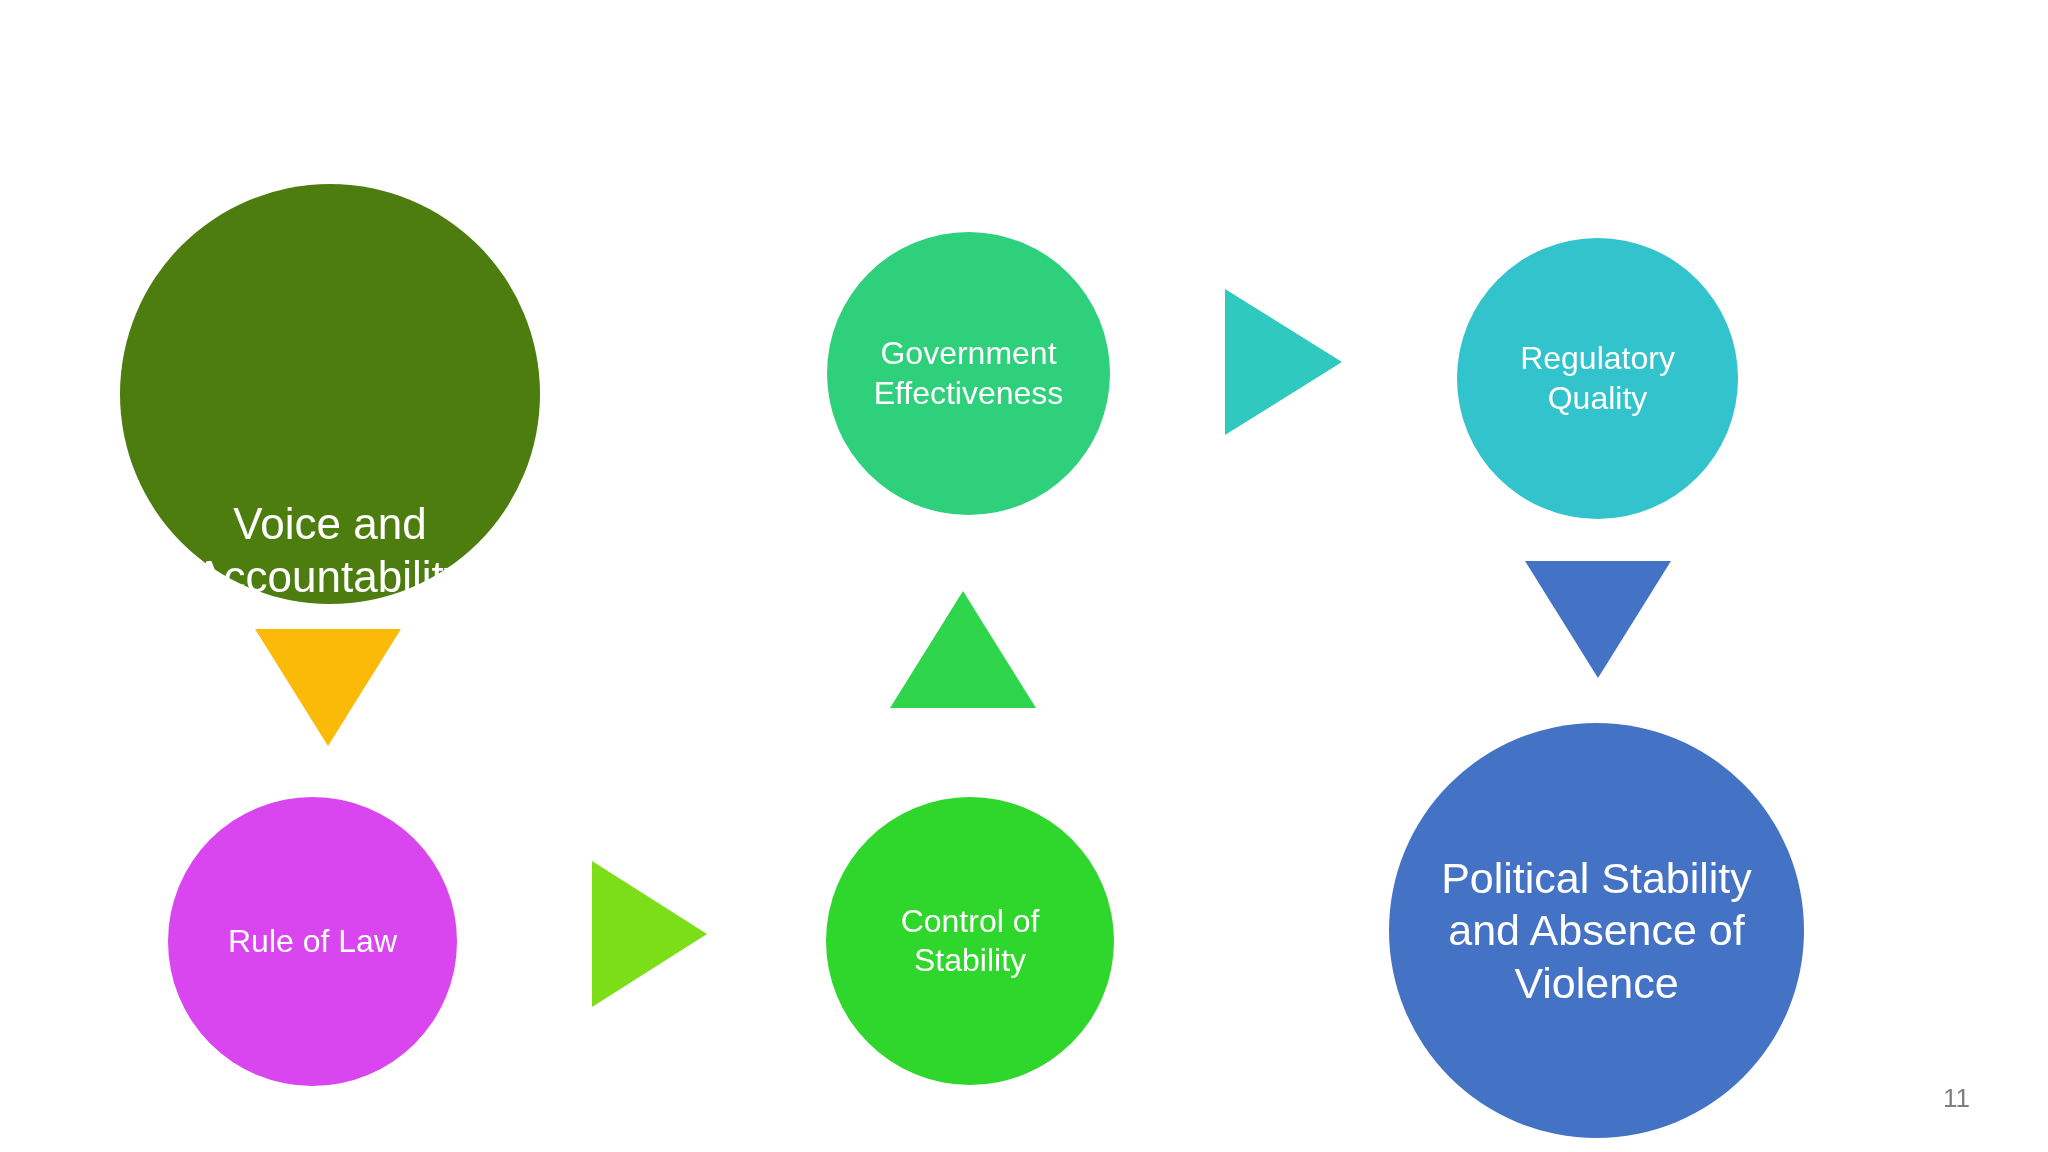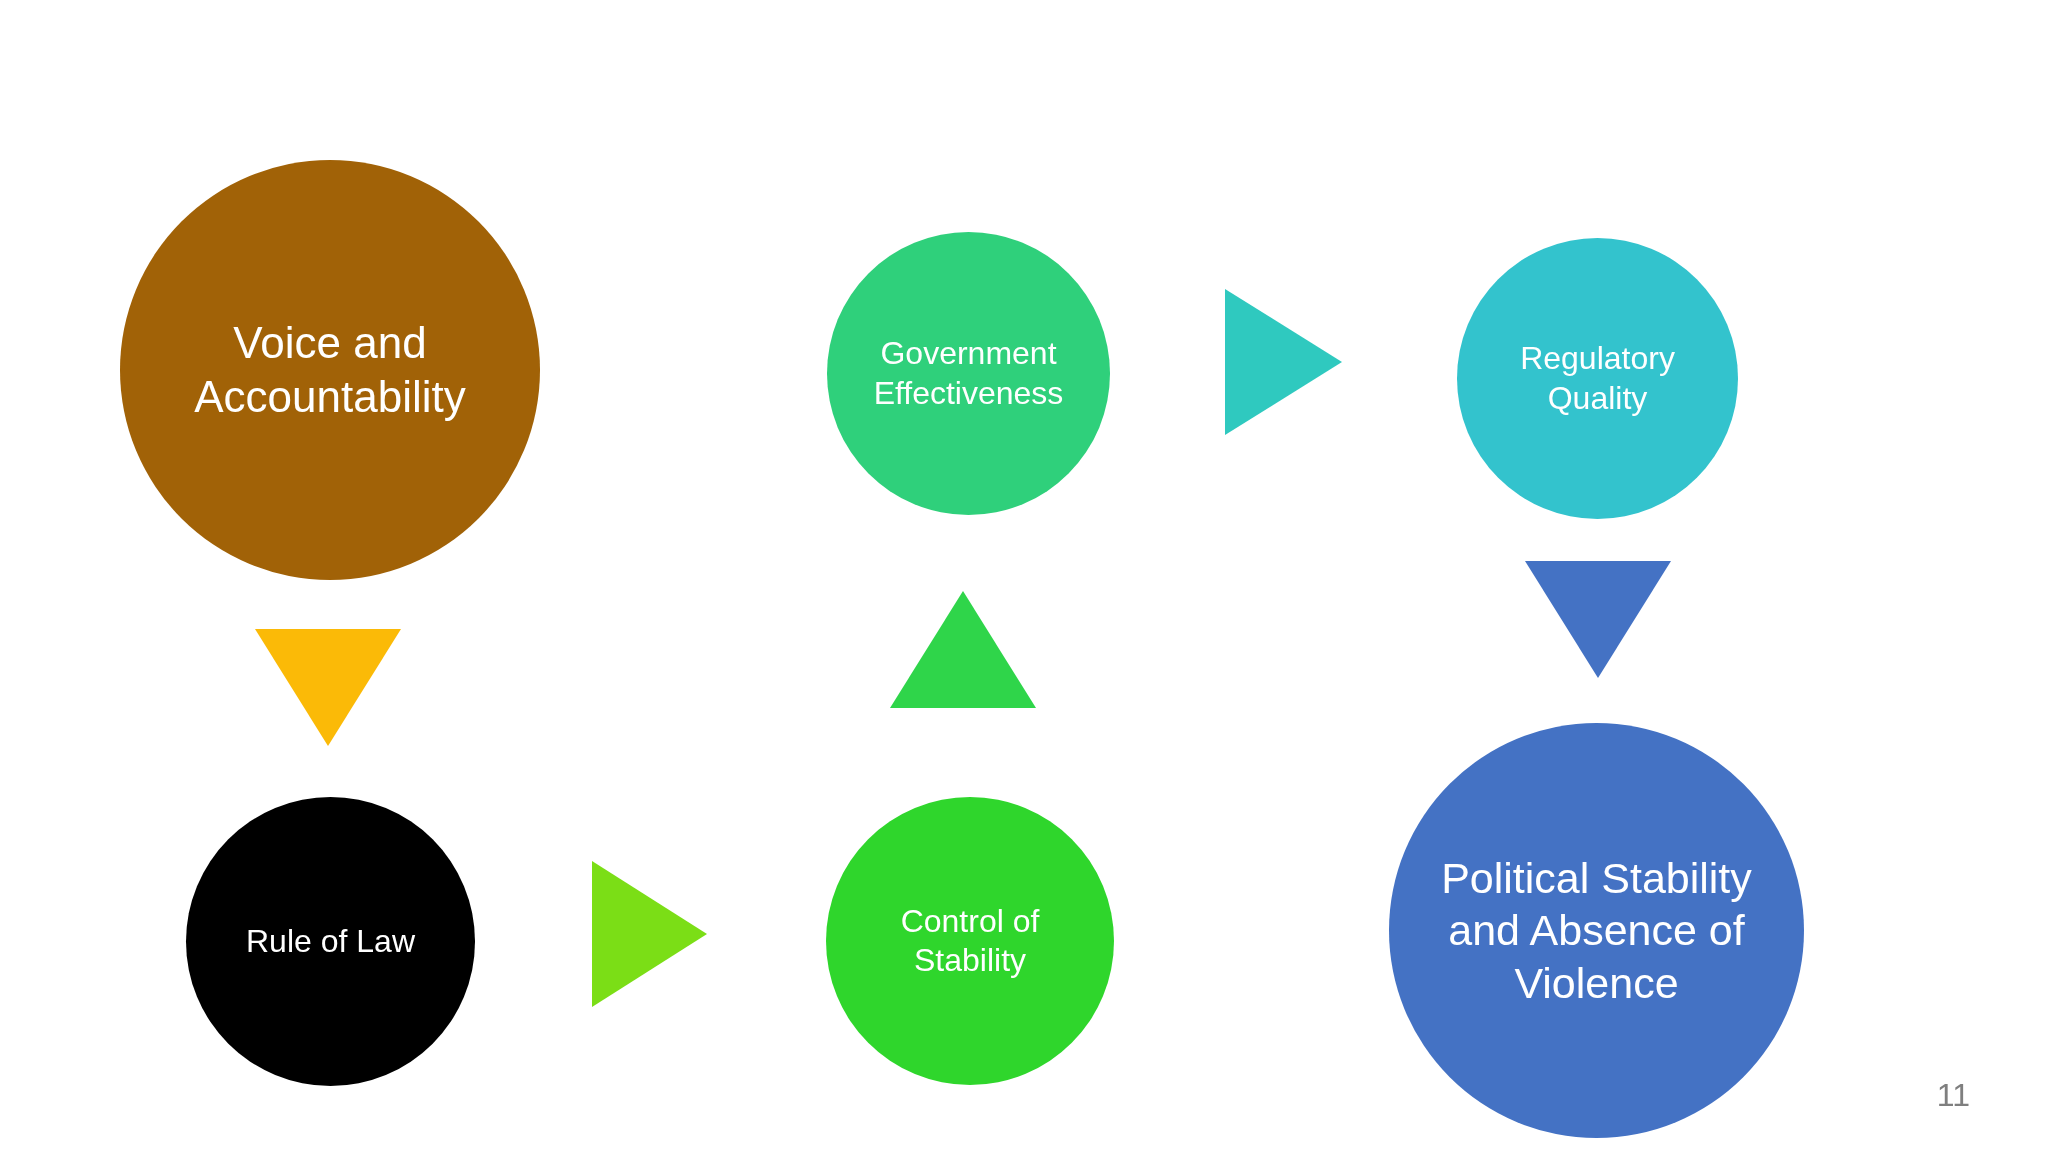--- a/index.html
+++ b/index.html
@@ -48,9 +48,10 @@
   }
 
   #node-voice {
-    left: 120px; top: 160px;
+    left: 120px; top: 184px;
     width: 420px; height: 420px;
-    background: #a16207;
+    background: #4d7c0f;
+    align-items: flex-end;
   }
   #node-voice .label { font-size: 44px; }
 

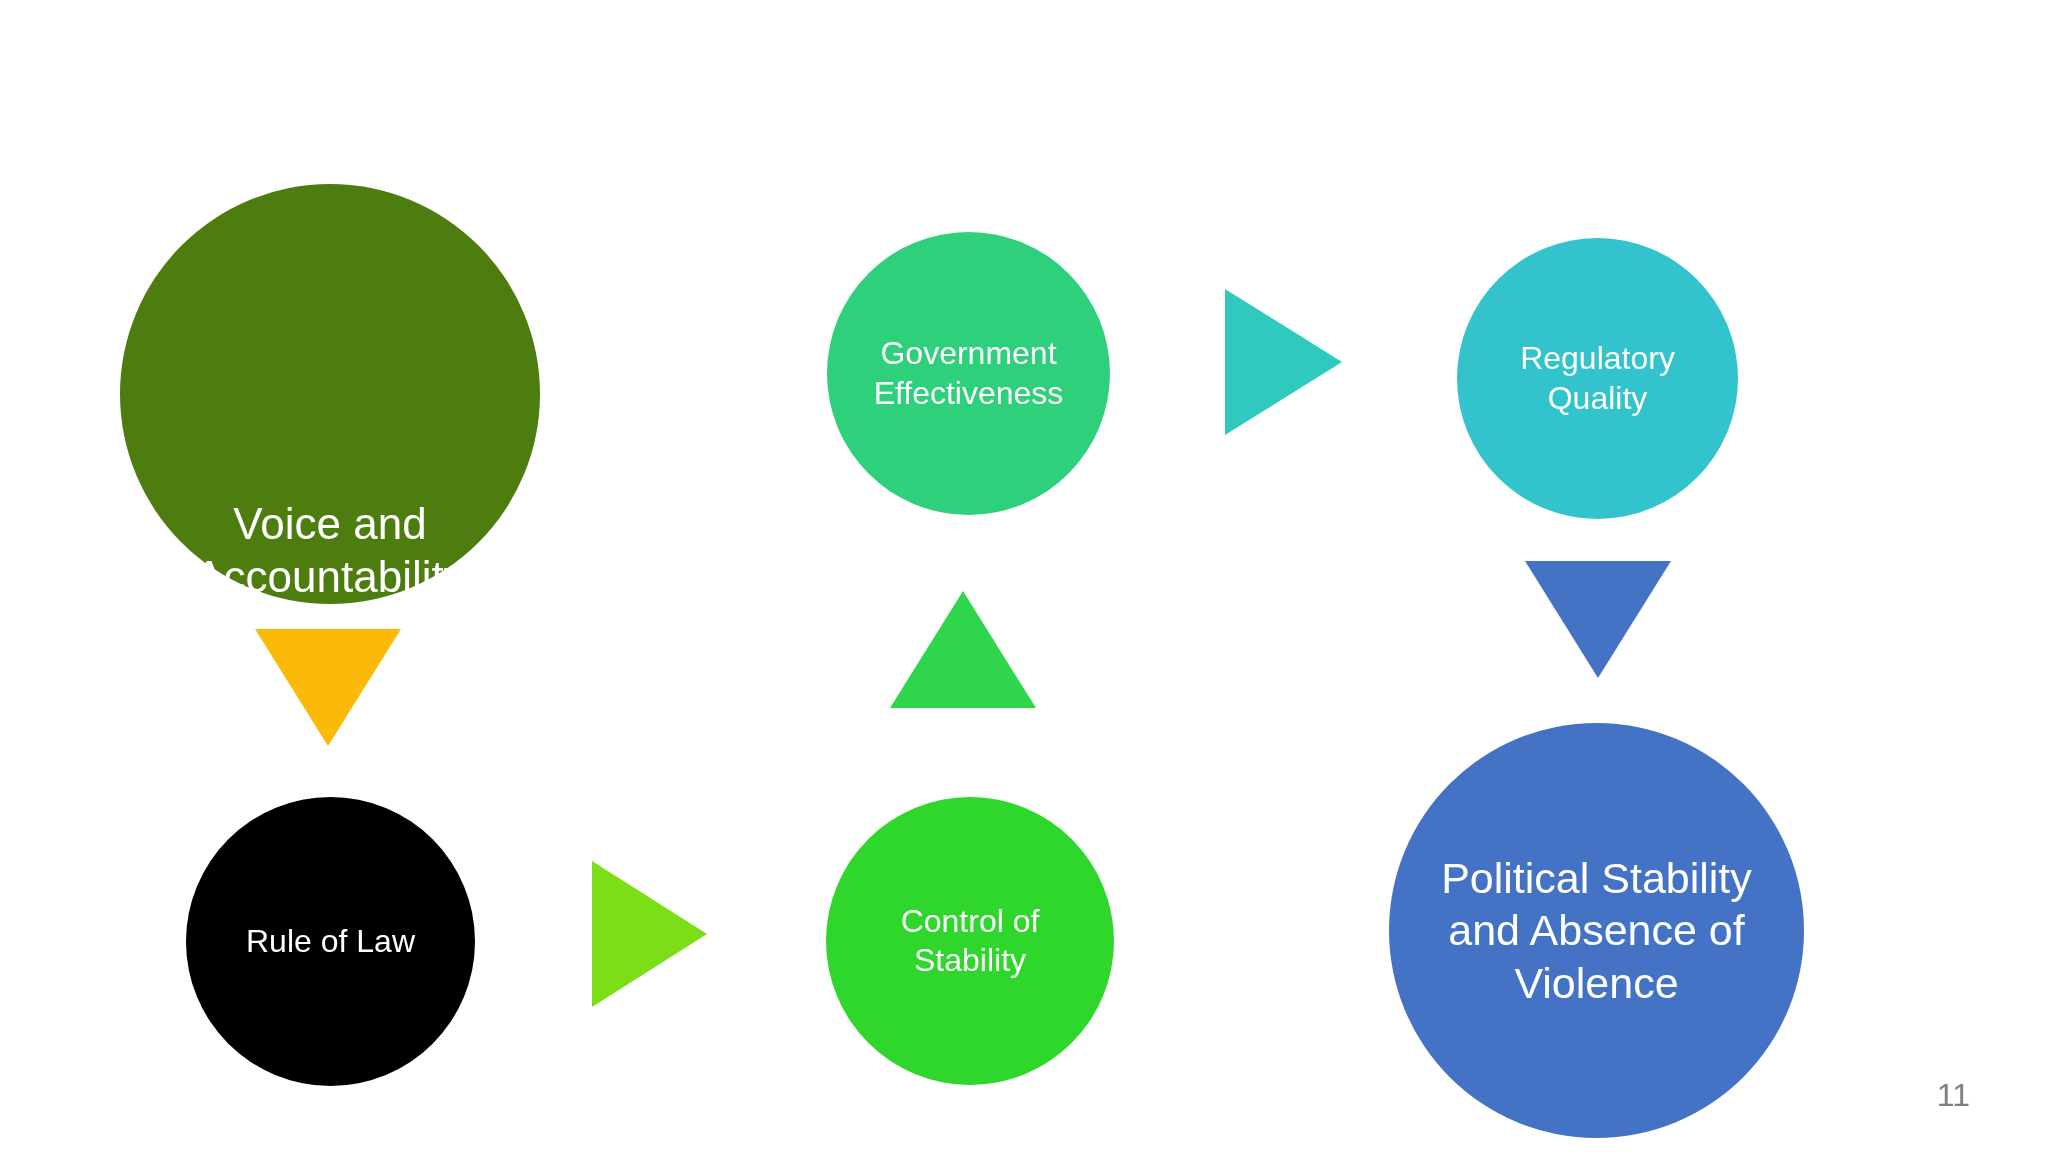--- a/index.html
+++ b/index.html
@@ -71,9 +71,9 @@
   #node-regqual .label { font-size: 32px; }
 
   #node-rule {
-    left: 186px; top: 797px;
+    left: 168px; top: 797px;
     width: 289px; height: 289px;
-    background: #000000;
+    background: #d946ef;
   }
   #node-rule .label { font-size: 32px; }
 

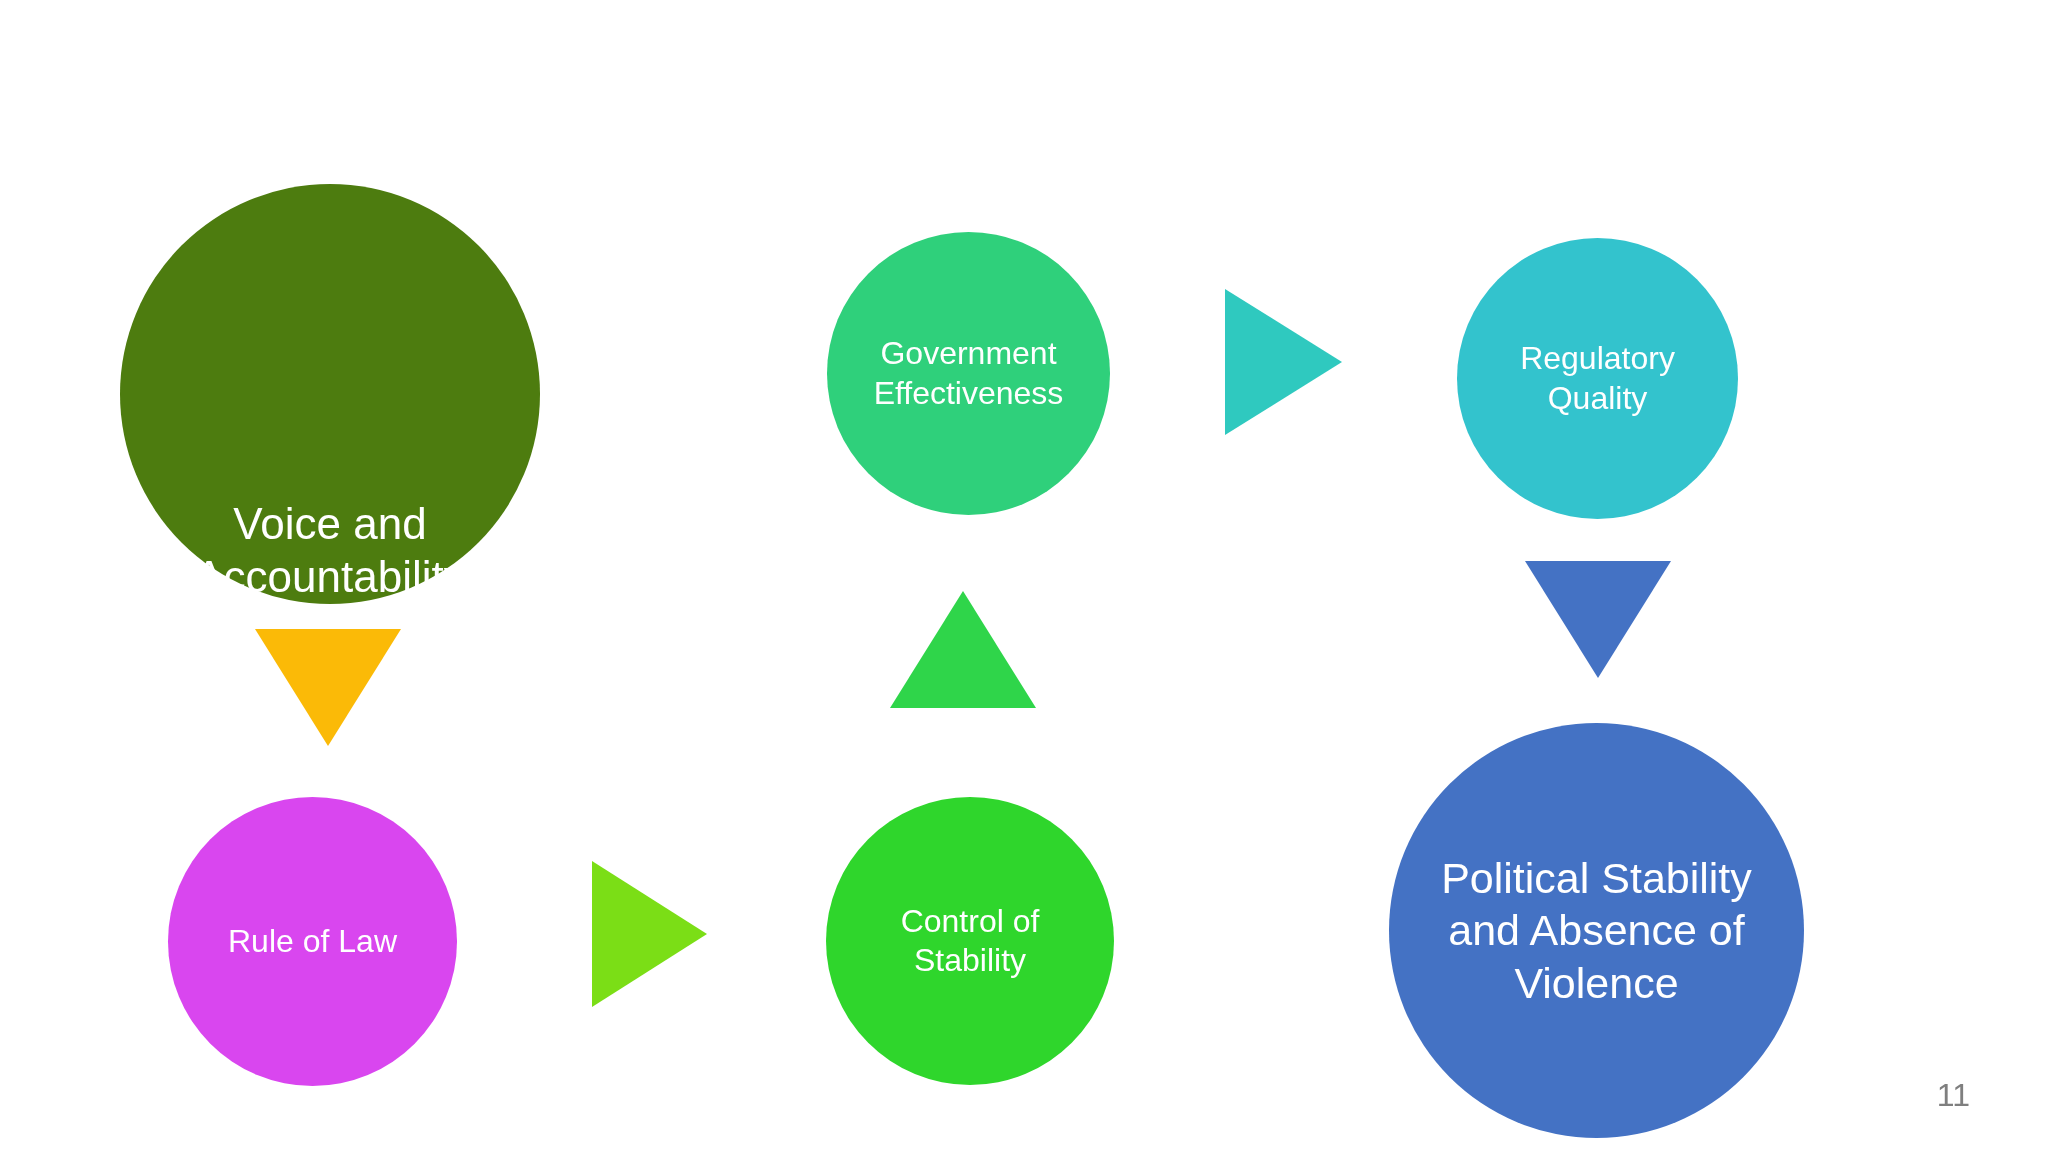--- a/index.html
+++ b/index.html
@@ -159,7 +159,7 @@
     position: absolute;
     right: 78px;
     bottom: 38px;
-    font-size: 32px;
+    font-size: 26px;
     color: #7F7F7F;
   }
 </style>

